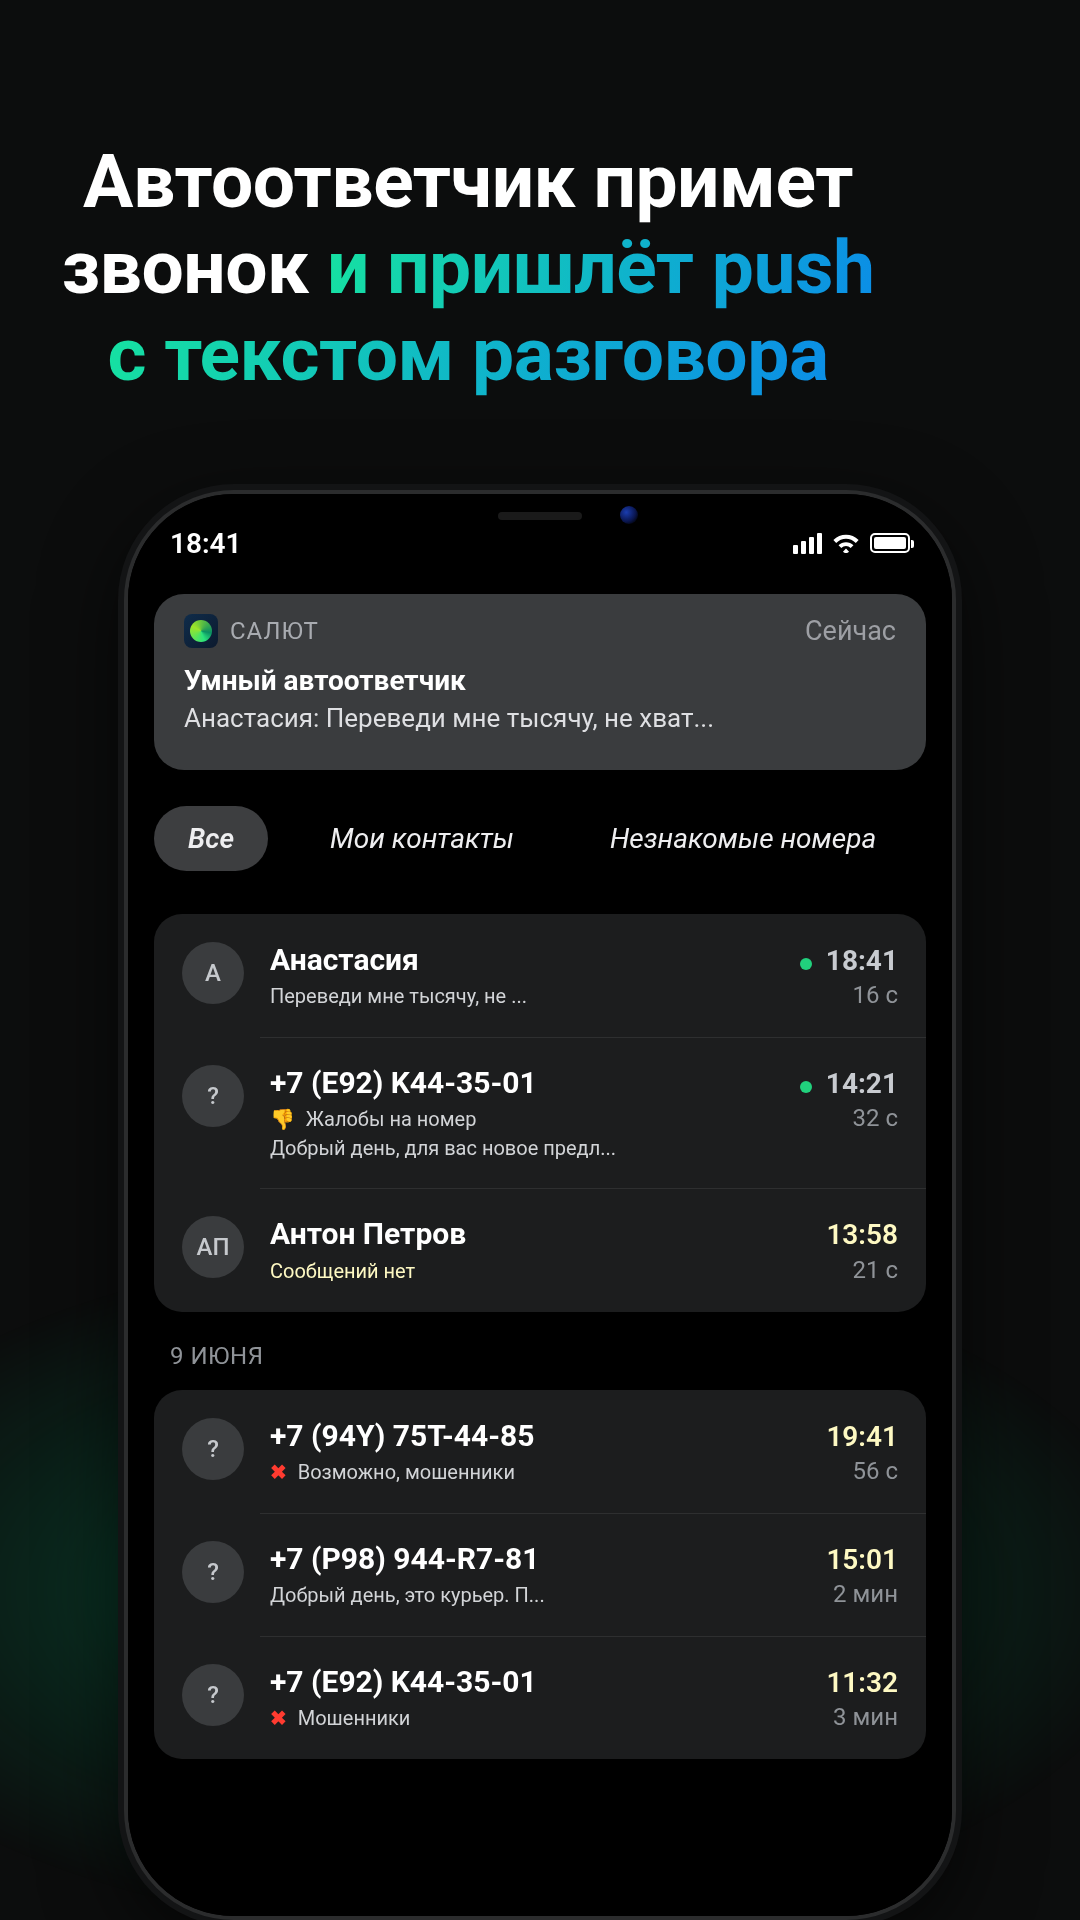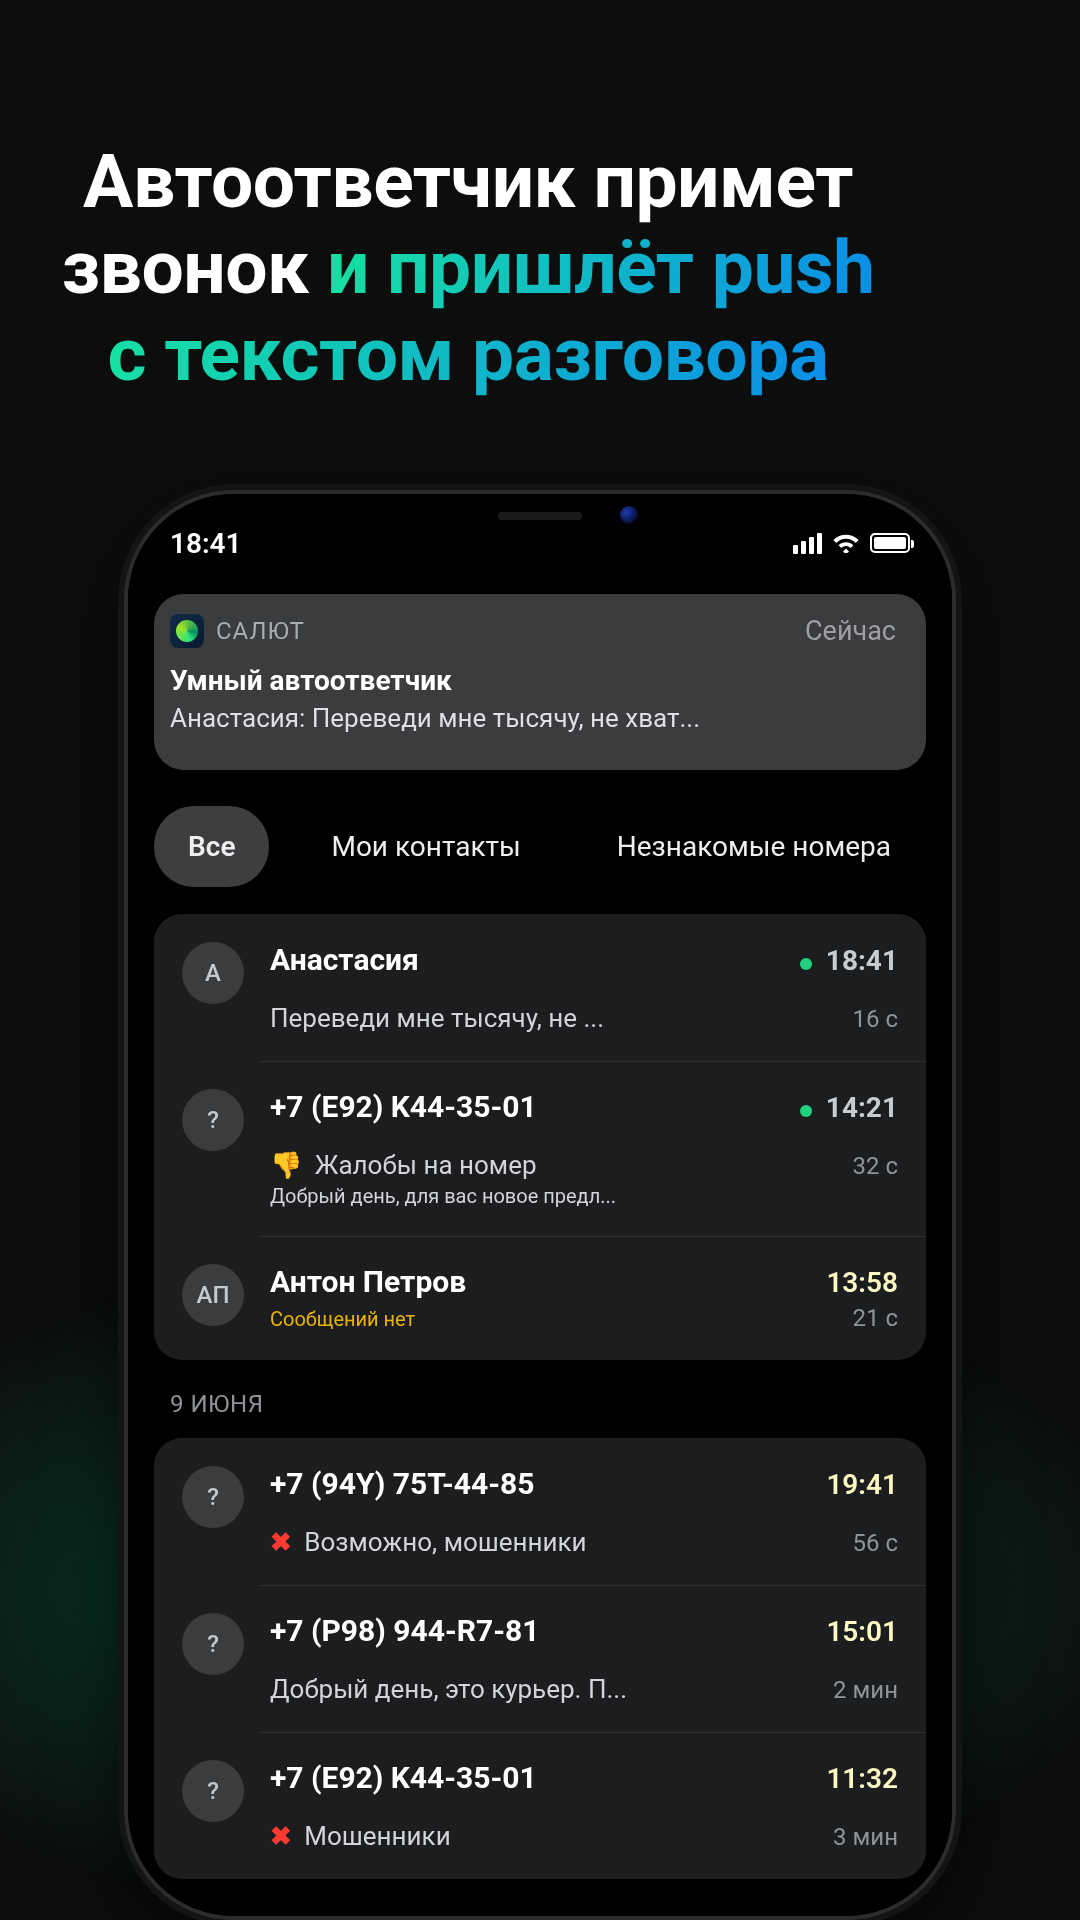--- a/index.html
+++ b/index.html
@@ -42,7 +42,7 @@
 
   
   .push { position:absolute; top:100px; left:26px; right:26px; height:176px;
-          background:#3a3c3e; border-radius:30px; padding:20px 30px 22px 16px;
+          background:#3a3c3e; border-radius:30px; padding:20px 30px 22px 30px;
           box-shadow:0 12px 30px rgba(0,0,0,0.5); }
   .push-head { display:flex; align-items:center; gap:12px; }
   .push-app-icon { width:34px; height:34px; border-radius:8px;

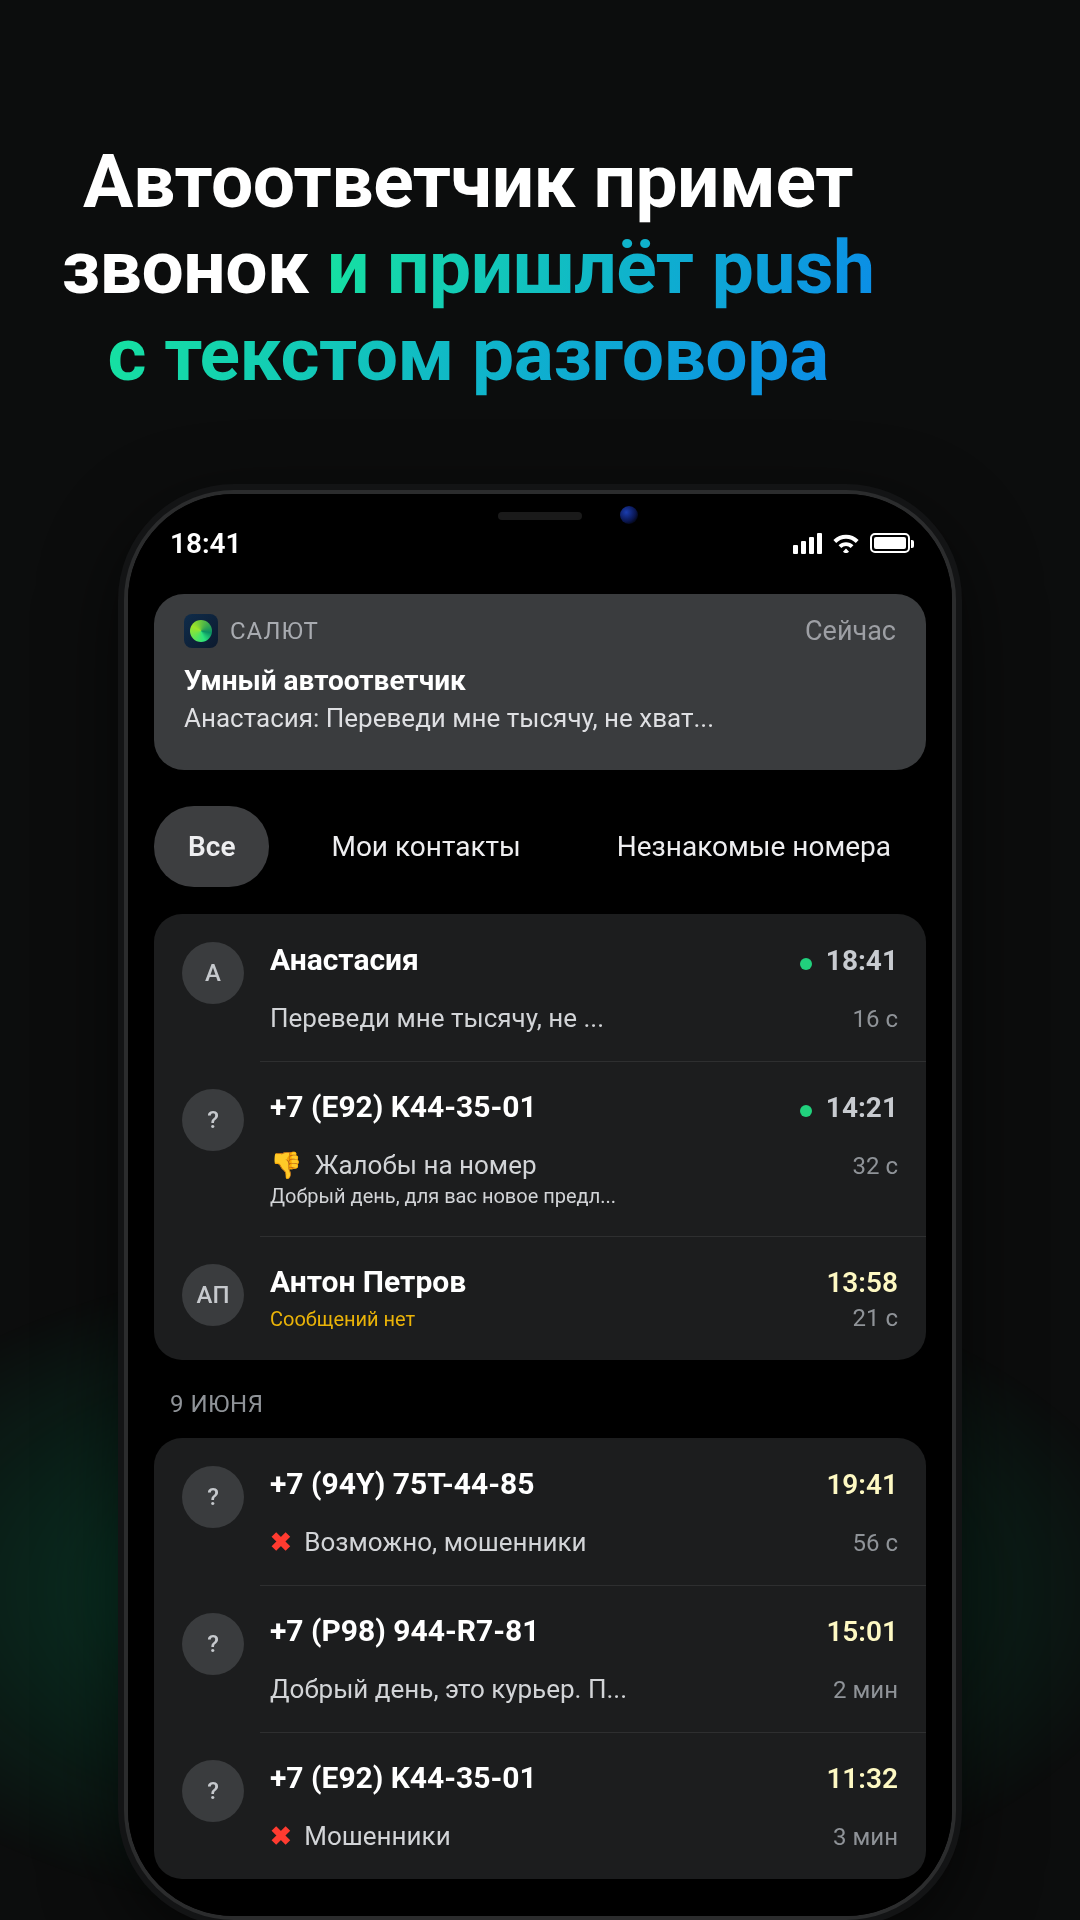--- a/index.html
+++ b/index.html
@@ -56,7 +56,7 @@
   .push-body  { margin-top:6px; font-size:26px; color:#dedfe2; white-space:nowrap; overflow:hidden; text-overflow:ellipsis; }
 
   .chips { position:absolute; top:312px; left:26px; right:0; display:flex; gap:28px; align-items:center; overflow:hidden; }
-  .chip { font-size:28px; color:#eeeef0; white-space:nowrap; padding:24px 34px; border-radius:40px; }
+  .chip { font-size:28px; color:#eeeef0; white-space:nowrap; padding:16px 34px; border-radius:40px;font-style:italic; }
   .chip.active { background:#3d3e40; font-weight:600; }
 
   .list { position:absolute; top:420px; left:26px; right:26px; bottom:0; overflow:hidden; }

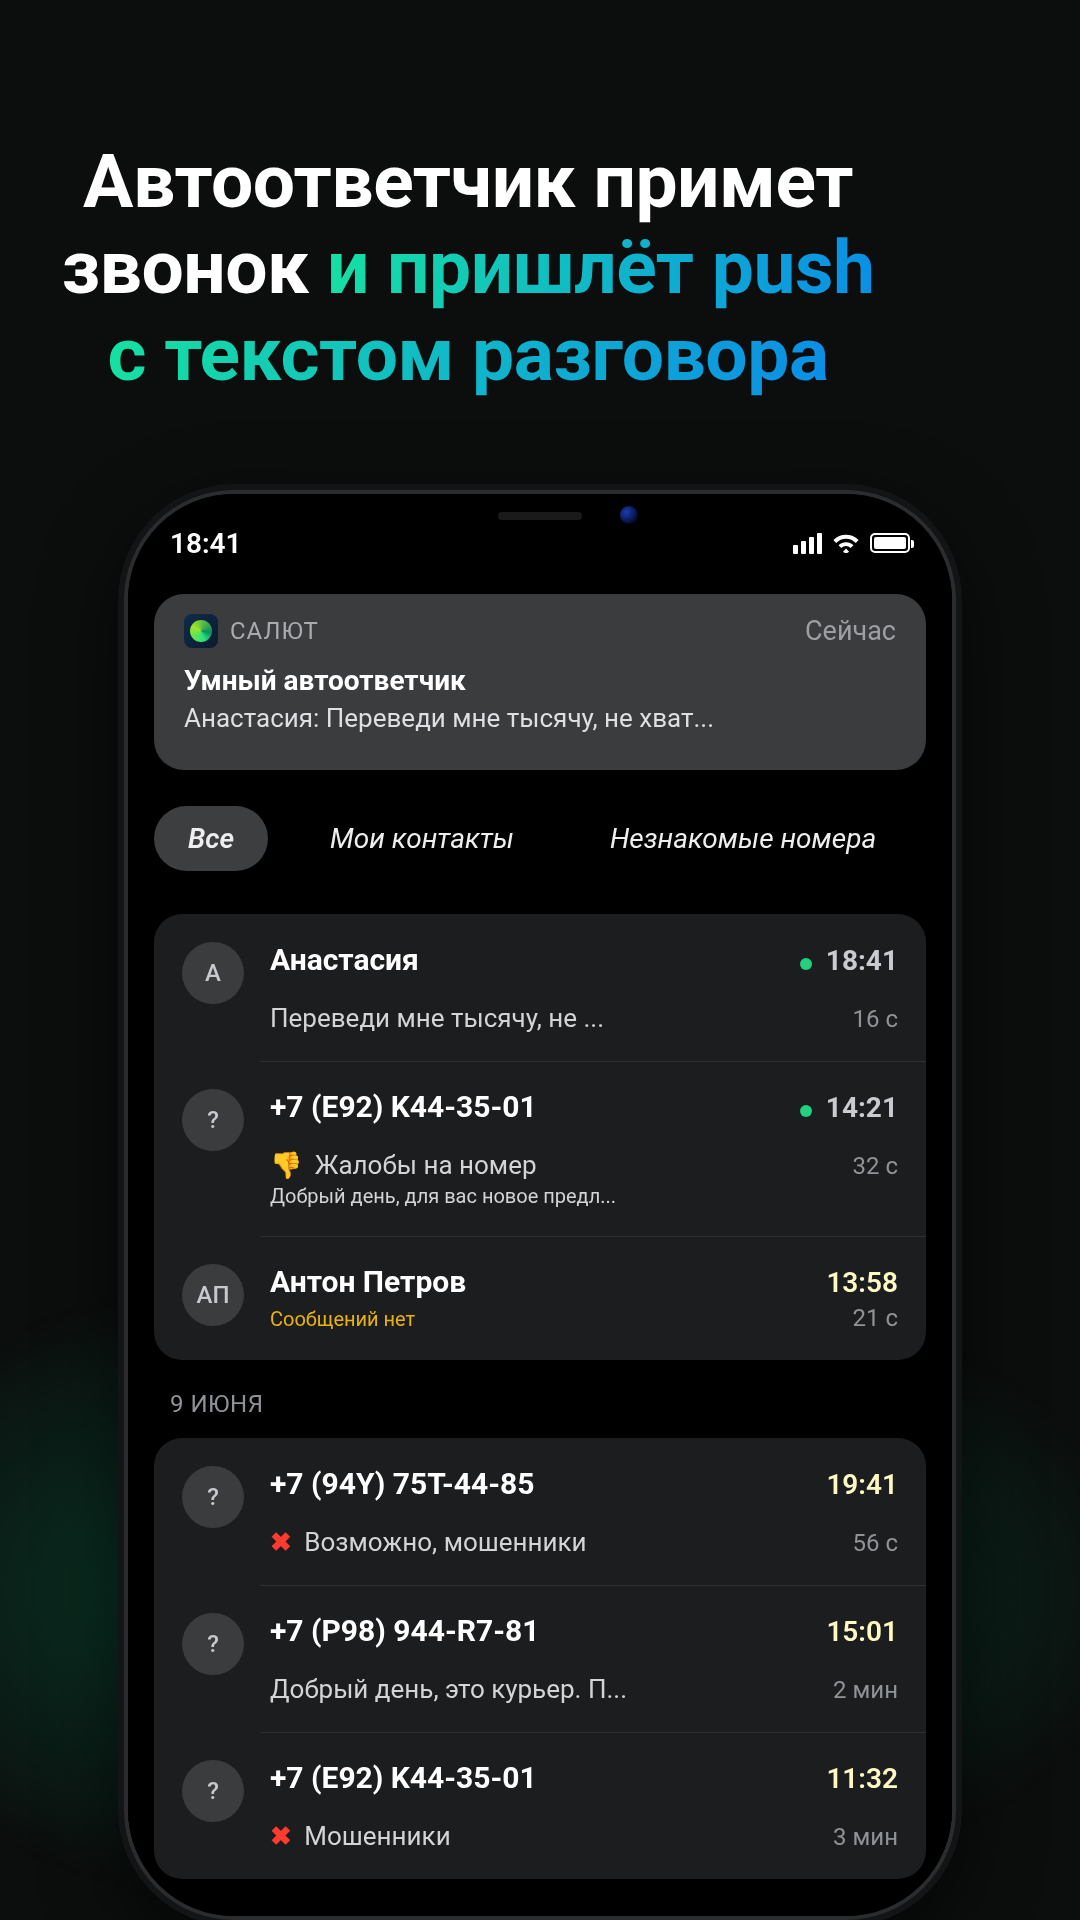--- a/index.html
+++ b/index.html
@@ -73,7 +73,7 @@
   .row-time { color:#c8cbd0; font-weight:700; font-size:28px; flex:0 0 auto;}
   .row-time.muted { color:#fef9c3; font-weight:600; }
   .sub-line { display:flex; margin-top:4px; align-items:baseline; gap:14px;}
-  .row-tag { font-size:26px; color:#d2d4d7; white-space:nowrap; overflow:hidden; text-overflow:ellipsis;margin-top:22px; }
+  .row-tag { font-size:20px; color:#d2d4d7; white-space:nowrap; overflow:hidden; text-overflow:ellipsis; }
   .row-dur { margin-left:auto; color:#8f9398; font-size:24px; flex:0 0 auto;}
   .row-preview { margin-top:4px; font-size:20px; color:#d2d4d7; white-space:nowrap; overflow:hidden; text-overflow:ellipsis; }
   .row-preview.muted { color:#eab308; }

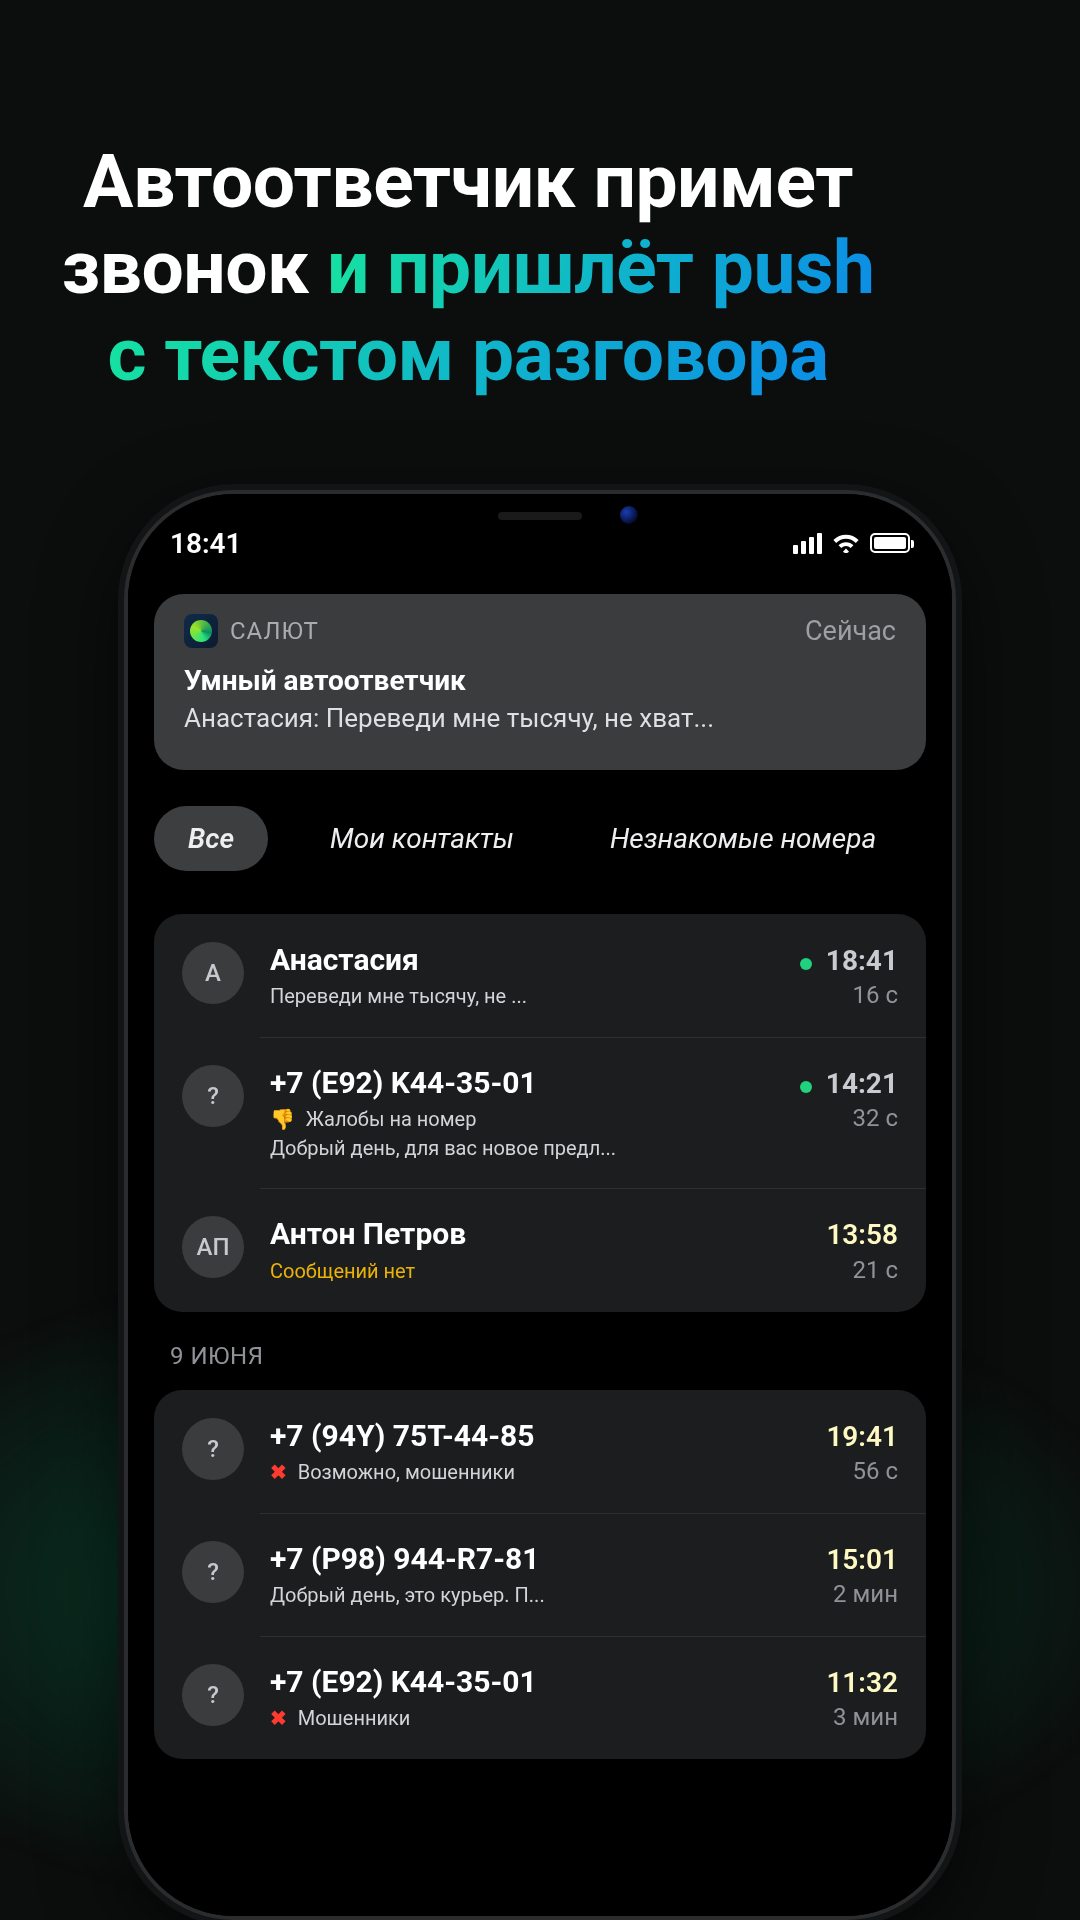--- a/index.html
+++ b/index.html
@@ -76,7 +76,7 @@
   .row-tag { font-size:20px; color:#d2d4d7; white-space:nowrap; overflow:hidden; text-overflow:ellipsis; }
   .row-dur { margin-left:auto; color:#8f9398; font-size:24px; flex:0 0 auto;}
   .row-preview { margin-top:4px; font-size:20px; color:#d2d4d7; white-space:nowrap; overflow:hidden; text-overflow:ellipsis; }
-  .row-preview.muted { color:#eab308; }
+  .row-preview.muted { color:#fef9c3; }
   .thumb-emoji, .x-emoji { margin-right:6px; }
   .x-emoji { color:#ff3b30; font-weight:700; }
 

